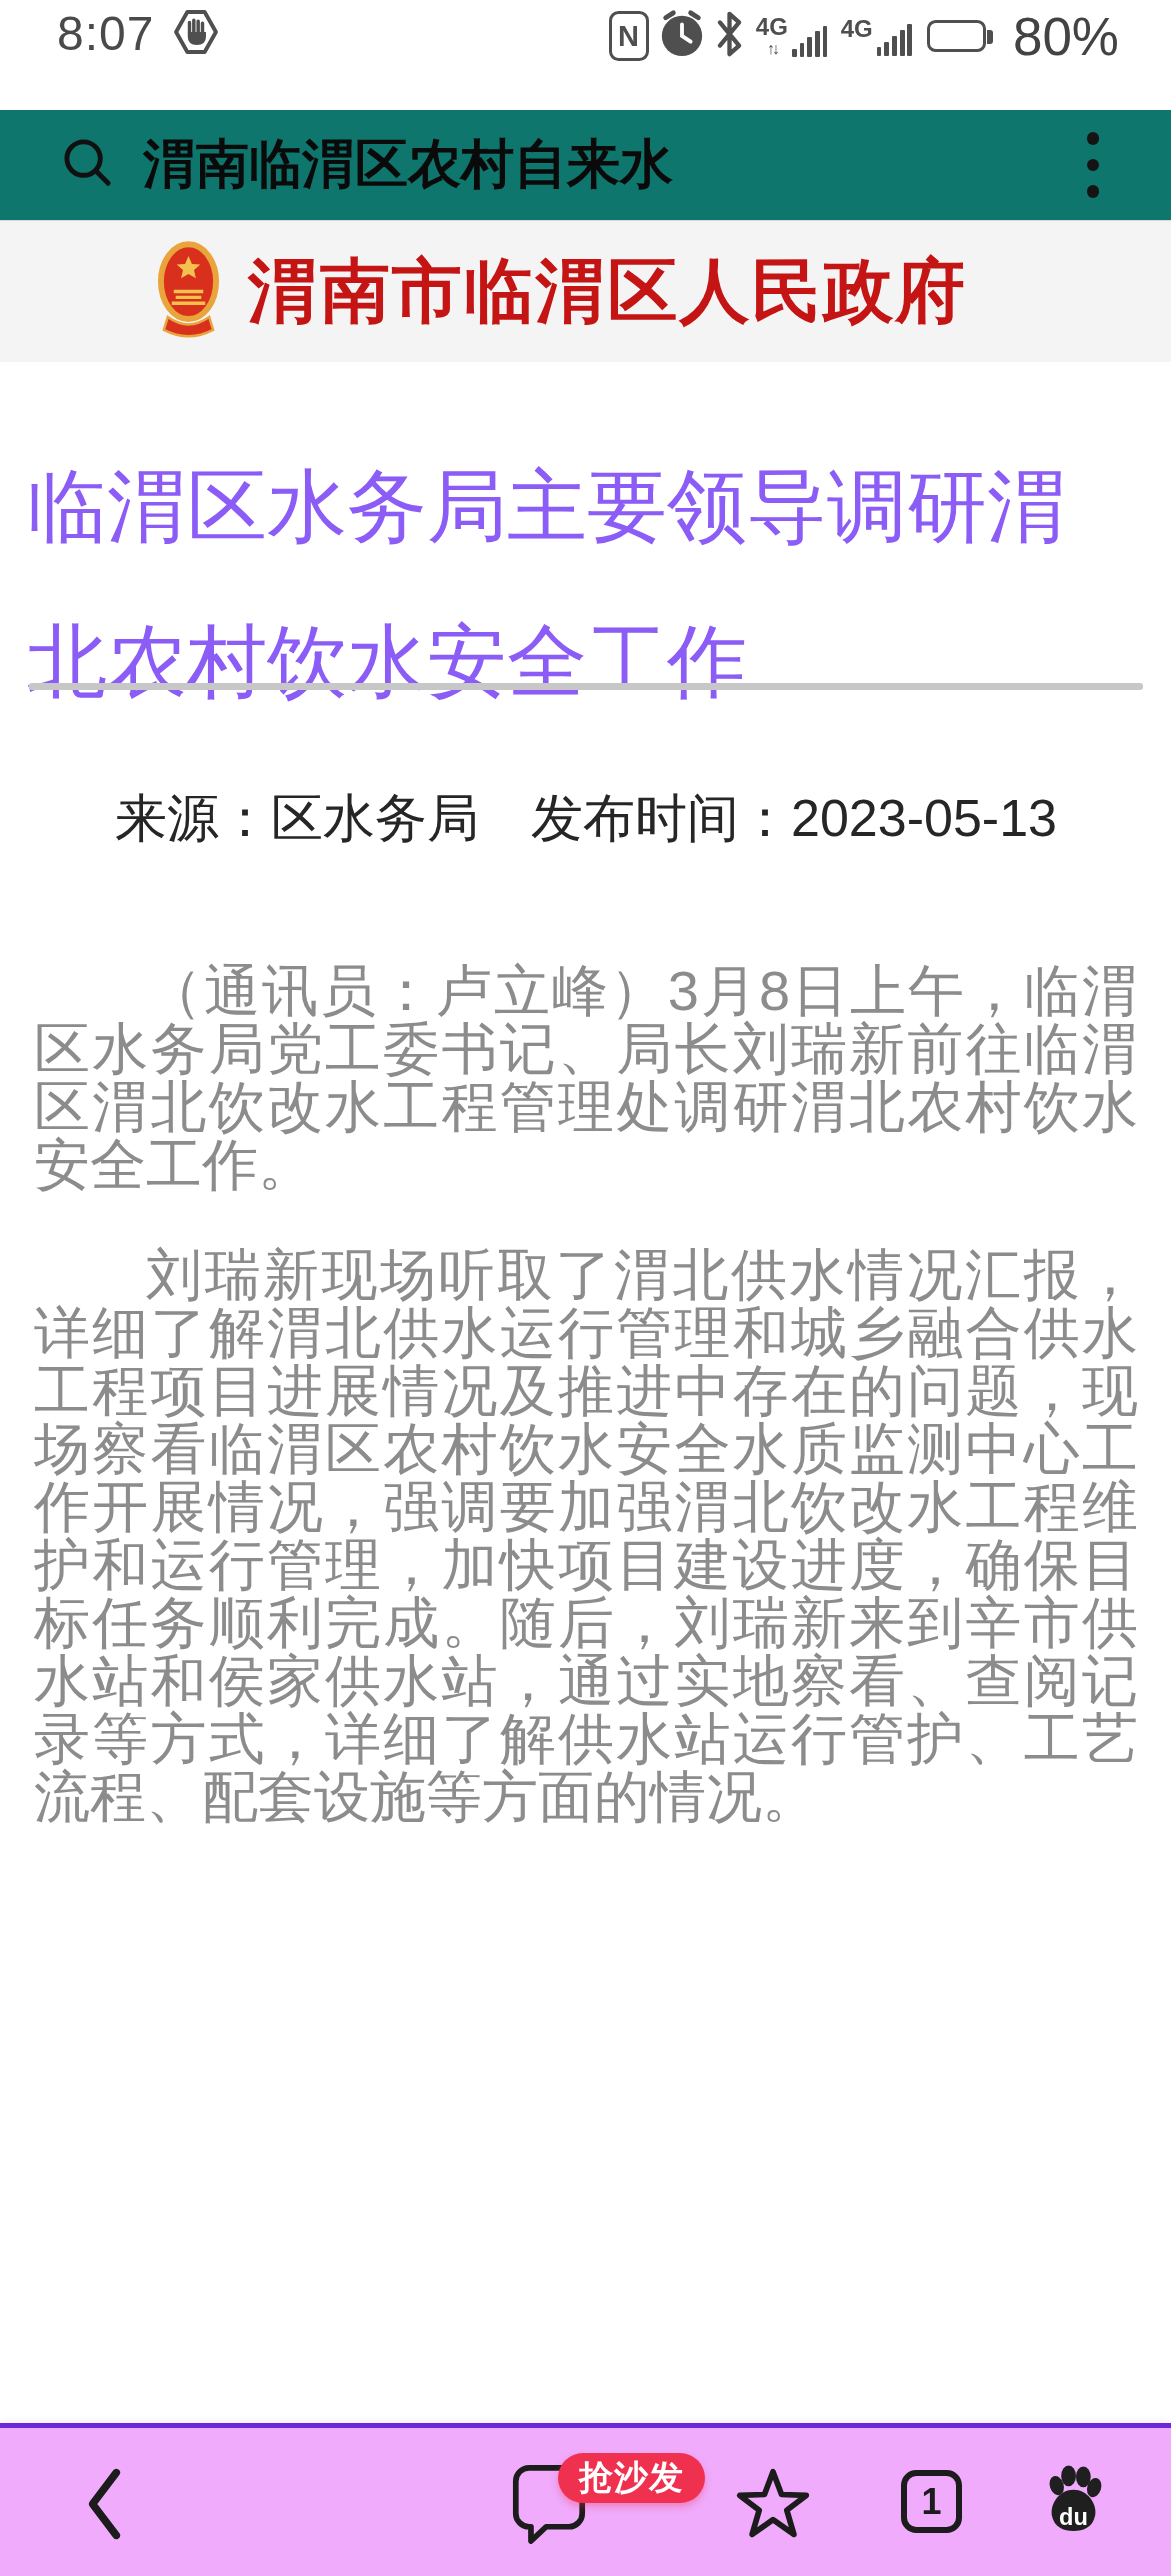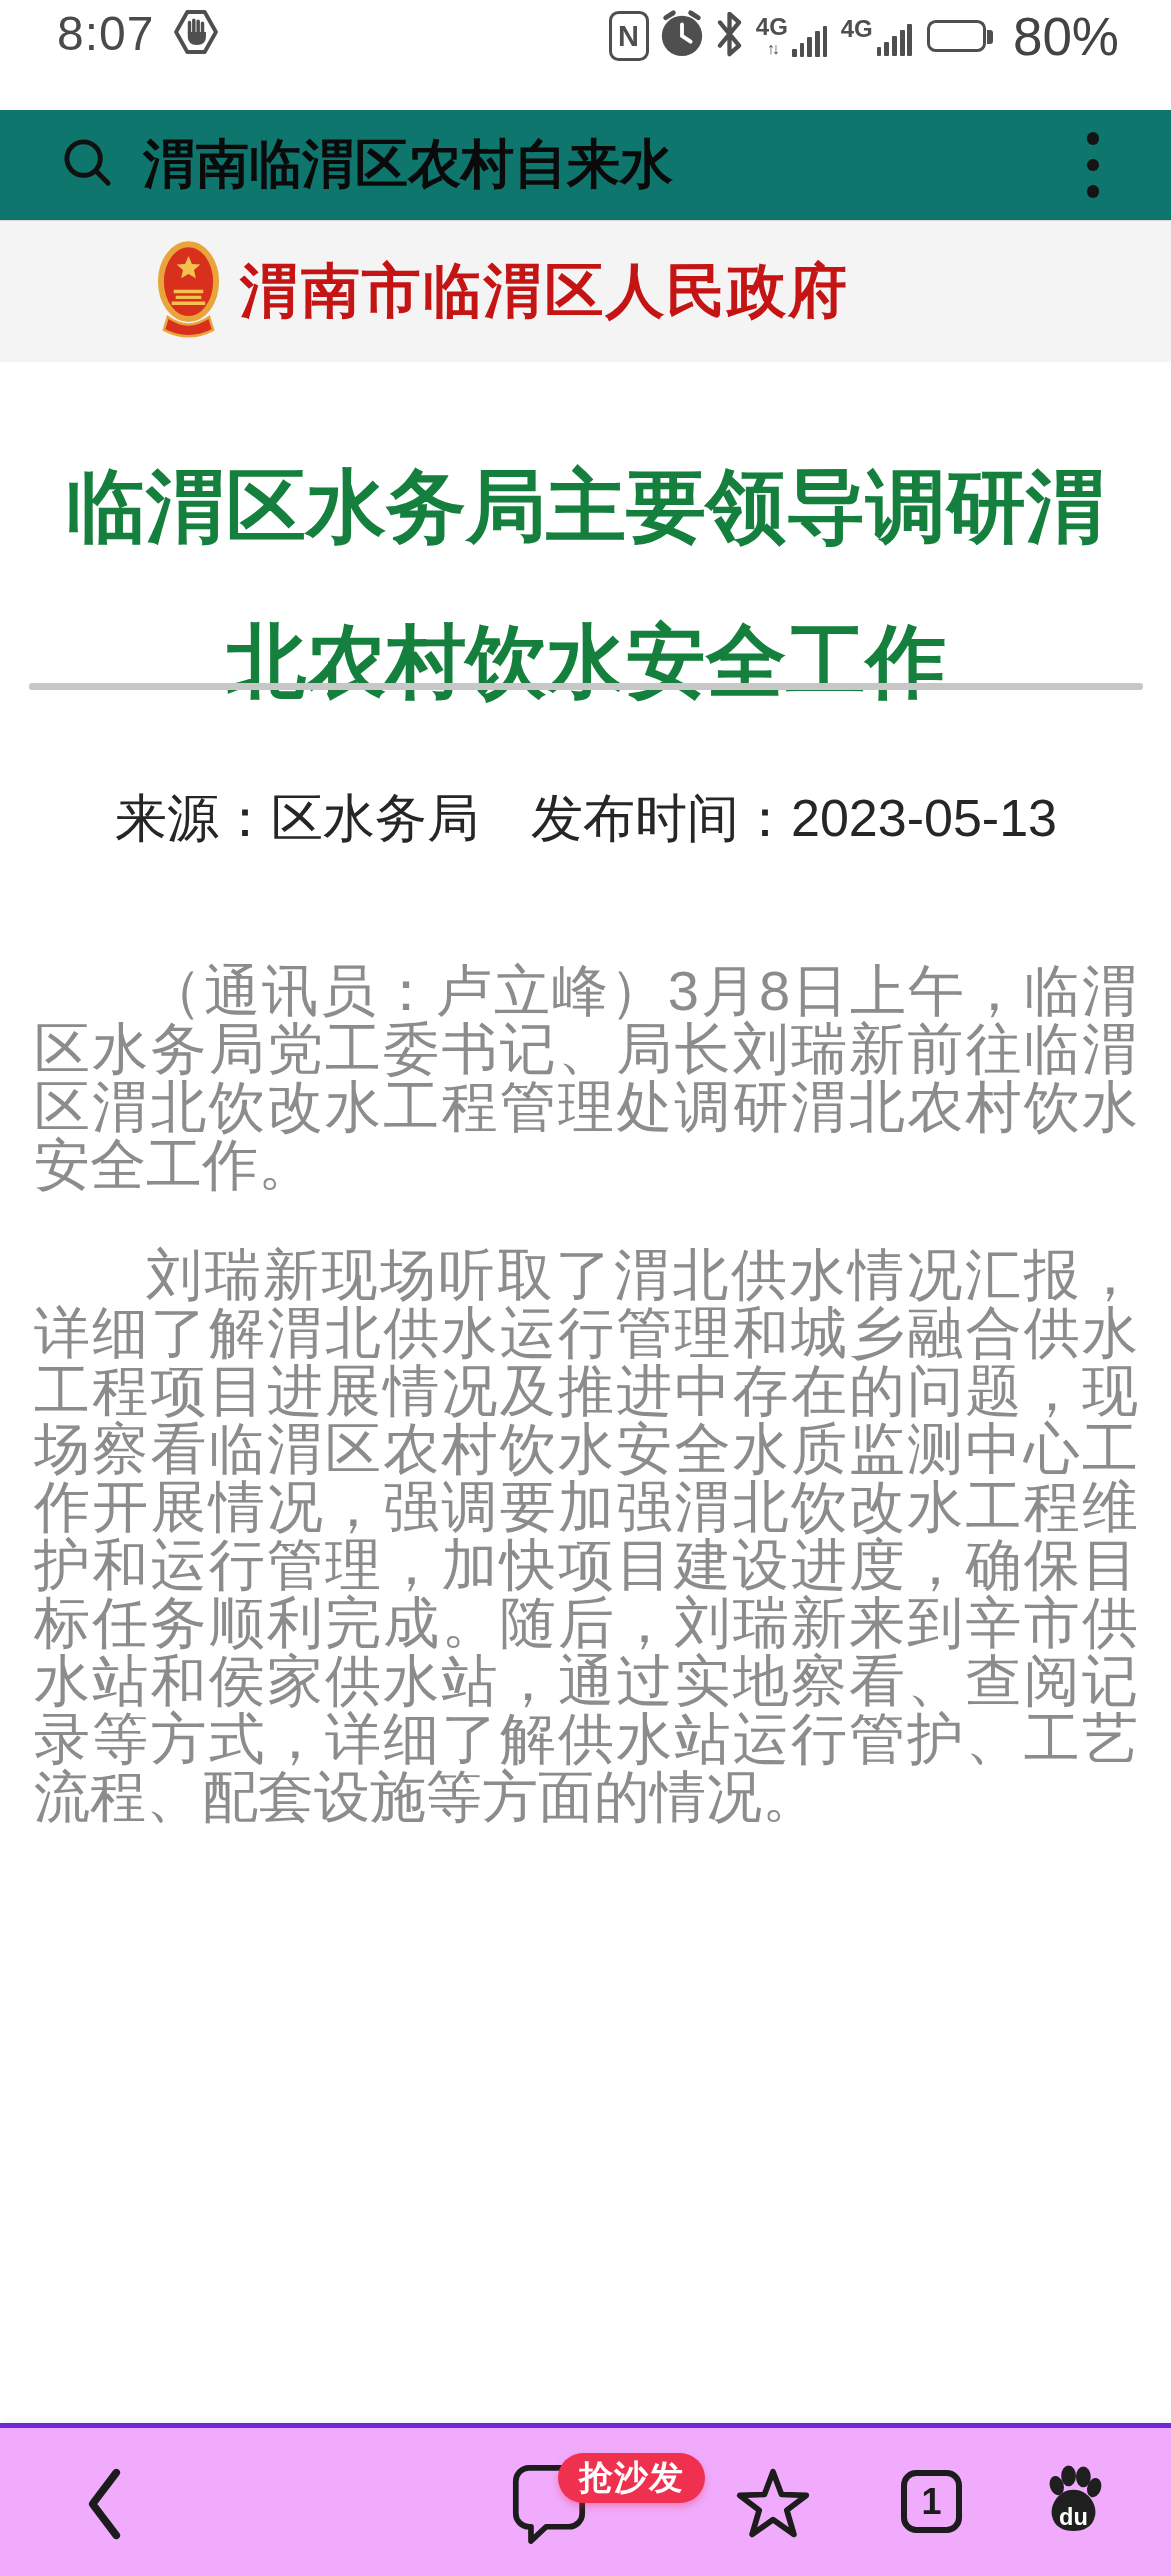--- a/index.html
+++ b/index.html
@@ -54,7 +54,7 @@
   }
   .gov-title{
     font-family:"Liberation Serif","DejaVu Serif",serif;
-    font-size:59px;font-weight:bold;letter-spacing:1.9px;margin-left:19px;
+    font-size:70px;font-weight:bold;letter-spacing:1.9px;margin-left:27px;
   }
   
   .article-title{

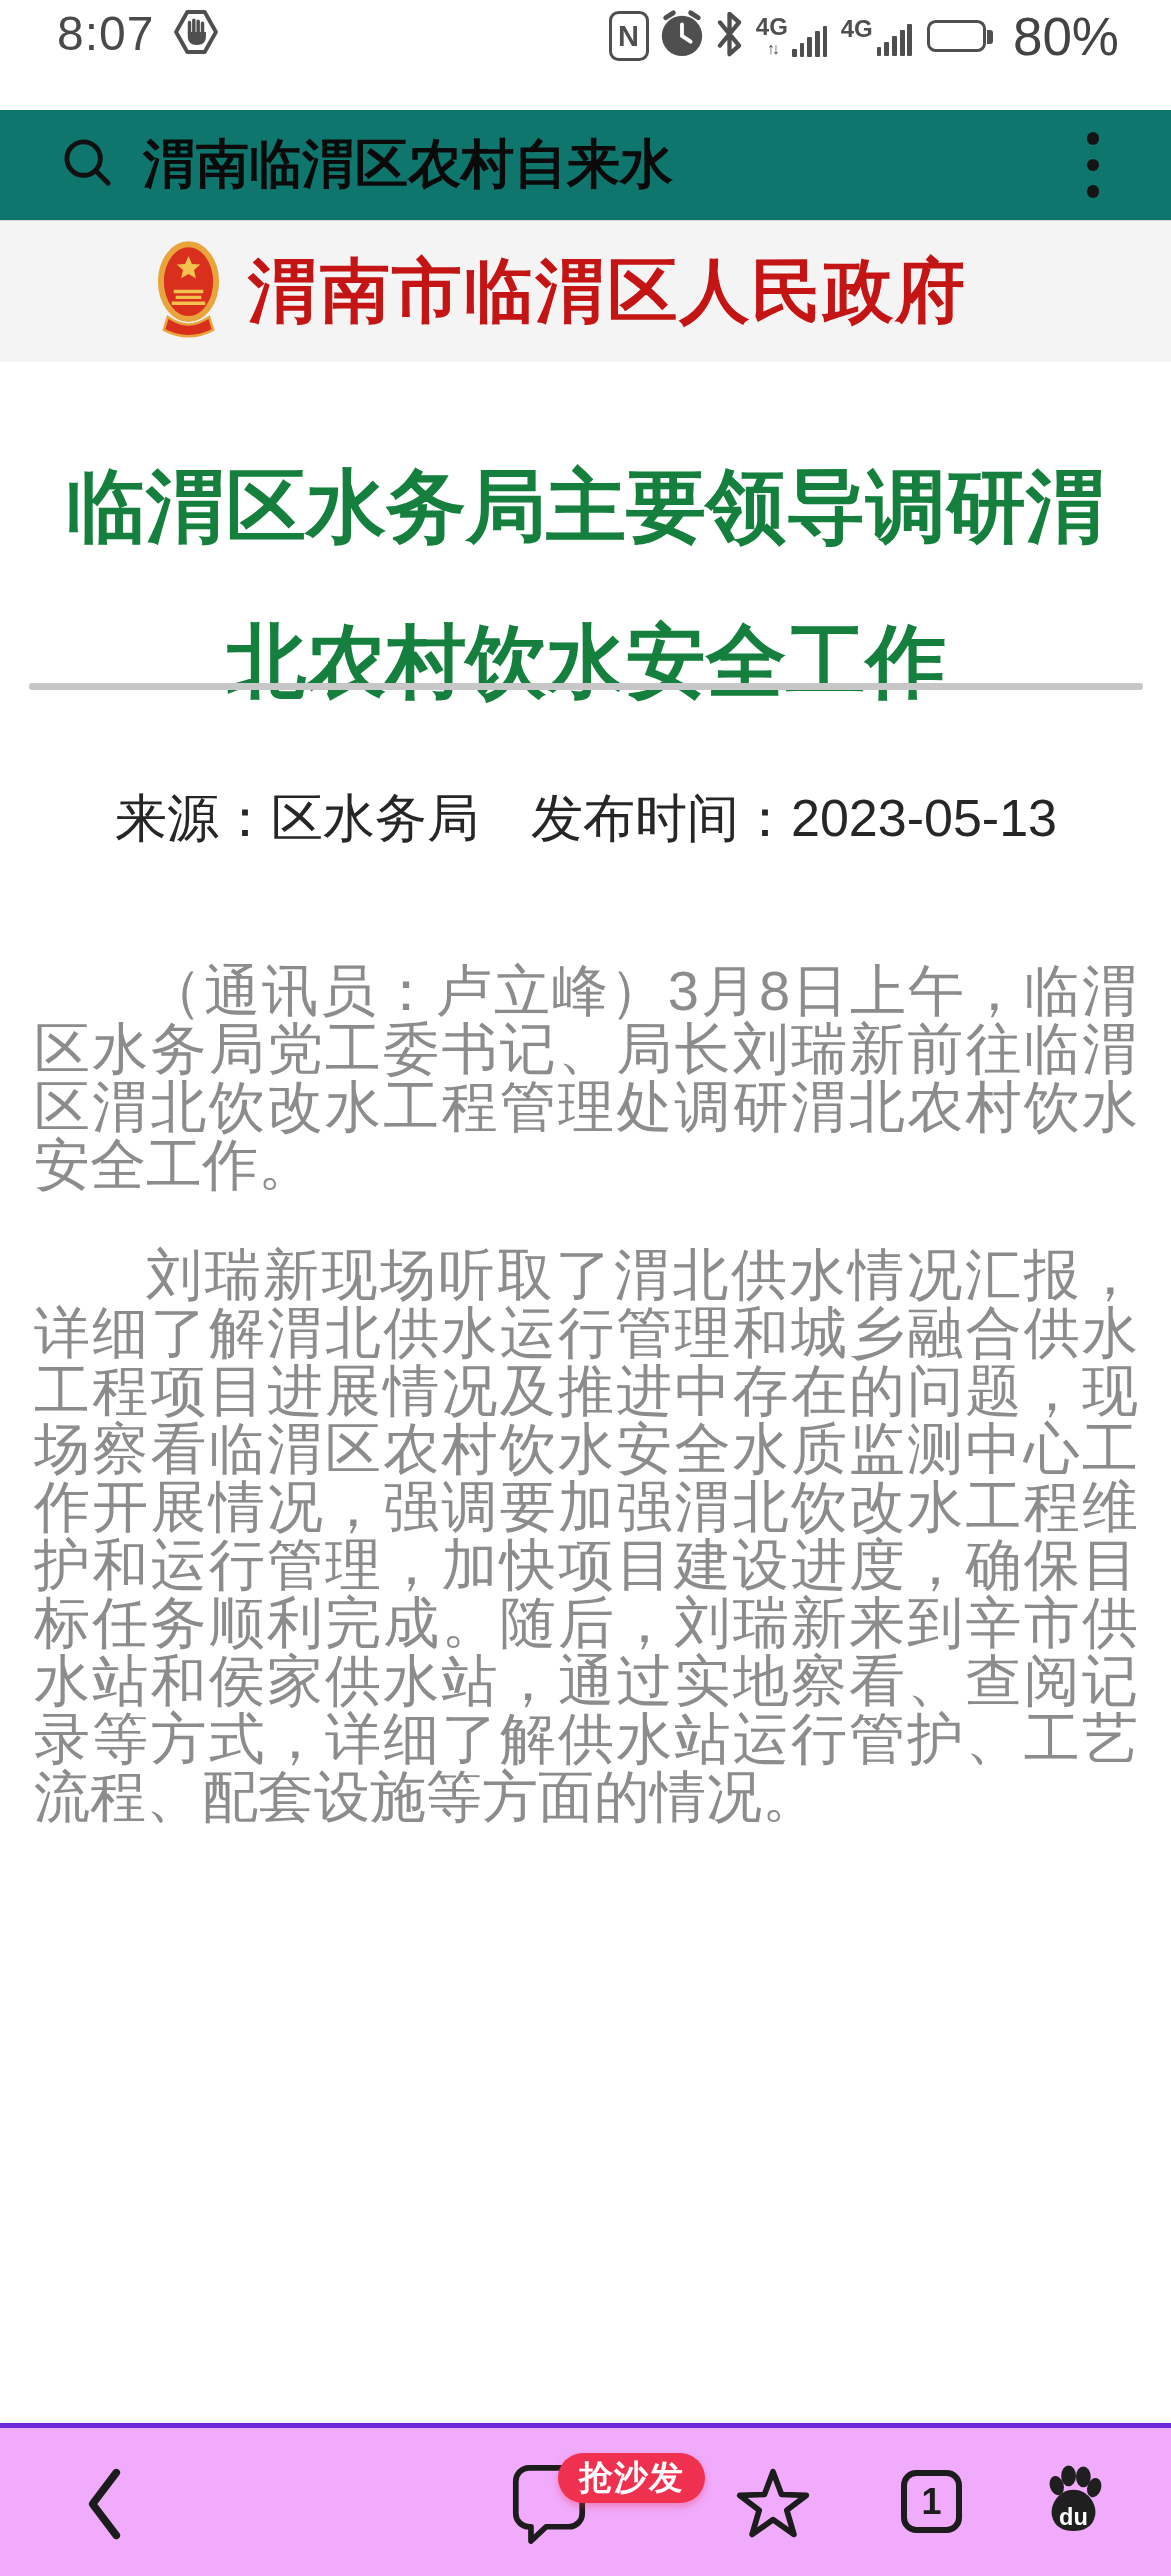--- a/index.html
+++ b/index.html
@@ -59,7 +59,7 @@
   
   .article-title{
     position:absolute;top:375px;left:27px;right:27px;
-    text-align:center;font-size:80px;line-height:155px;font-weight:700;color:#15803d;
+    font-size:80px;line-height:155px;font-weight:400;color:#8b5cf6;
   }
   .title-divider{
     position:absolute;top:683px;left:29px;width:1114px;height:6.7px;

